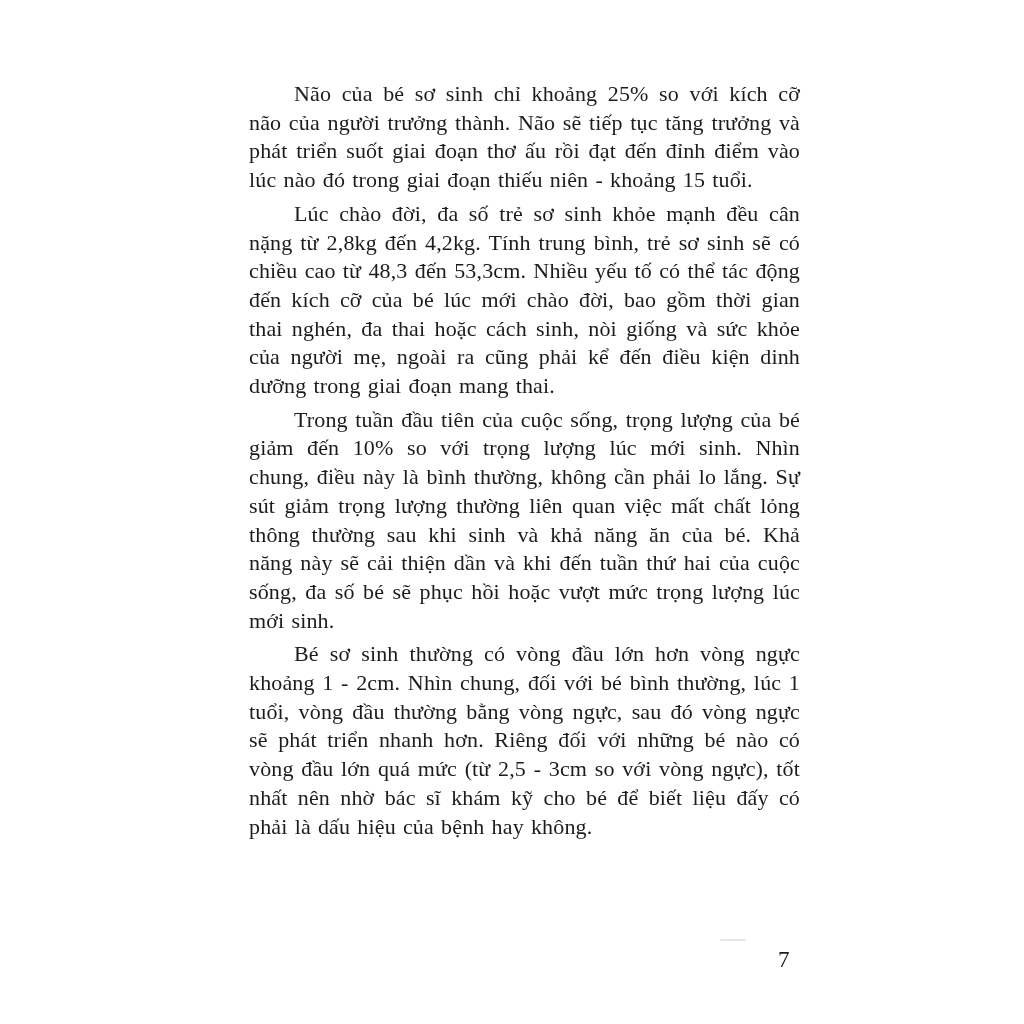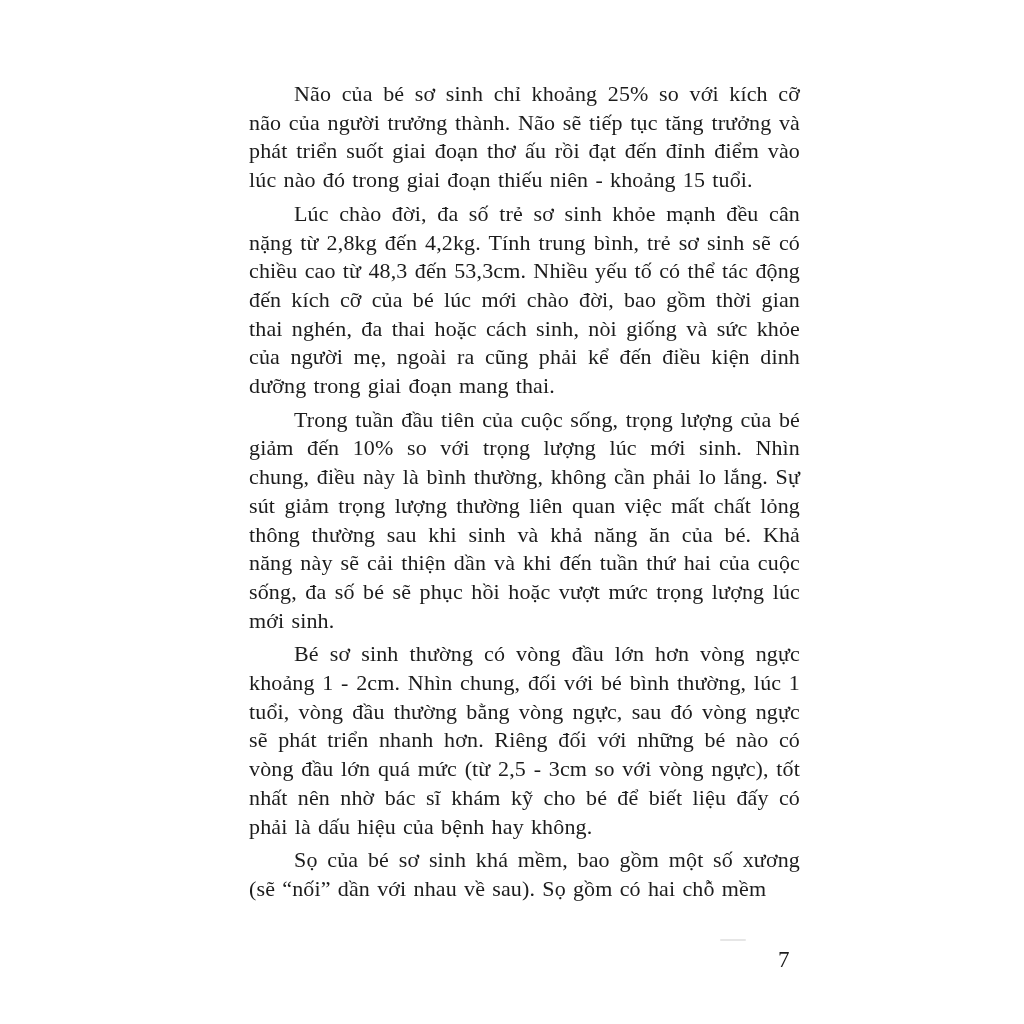--- a/index.html
+++ b/index.html
@@ -57,7 +57,6 @@
     <p>Lúc chào đời, đa số trẻ sơ sinh khỏe mạnh đều cân nặng từ 2,8kg đến 4,2kg. Tính trung bình, trẻ sơ sinh sẽ có chiều cao từ 48,3 đến 53,3cm. Nhiều yếu tố có thể tác động đến kích cỡ của bé lúc mới chào đời, bao gồm thời gian thai nghén, đa thai hoặc cách sinh, nòi giống và sức khỏe của người mẹ, ngoài ra cũng phải kể đến điều kiện dinh dưỡng trong giai đoạn mang thai.</p>
     <p>Trong tuần đầu tiên của cuộc sống, trọng lượng của bé giảm đến 10% so với trọng lượng lúc mới sinh. Nhìn chung, điều này là bình thường, không cần phải lo lắng. Sự sút giảm trọng lượng thường liên quan việc mất chất lỏng thông thường sau khi sinh và khả năng ăn của bé. Khả năng này sẽ cải thiện dần và khi đến tuần thứ hai của cuộc sống, đa số bé sẽ phục hồi hoặc vượt mức trọng lượng lúc mới sinh.</p>
     <p>Bé sơ sinh thường có vòng đầu lớn hơn vòng ngực khoảng 1 - 2cm. Nhìn chung, đối với bé bình thường, lúc 1 tuổi, vòng đầu thường bằng vòng ngực, sau đó vòng ngực sẽ phát triển nhanh hơn. Riêng đối với những bé nào có vòng đầu lớn quá mức (từ 2,5 - 3cm so với vòng ngực), tốt nhất nên nhờ bác sĩ khám kỹ cho bé để biết liệu đấy có phải là dấu hiệu của bệnh hay không.</p>
-    <p>Sọ của bé sơ sinh khá mềm, bao gồm một số xương (sẽ “nối” dần với nhau về sau). Sọ gồm có hai chỗ mềm</p>
   </div>
   <div class="scan-artifact"></div>
   <div class="page-number">7</div>

